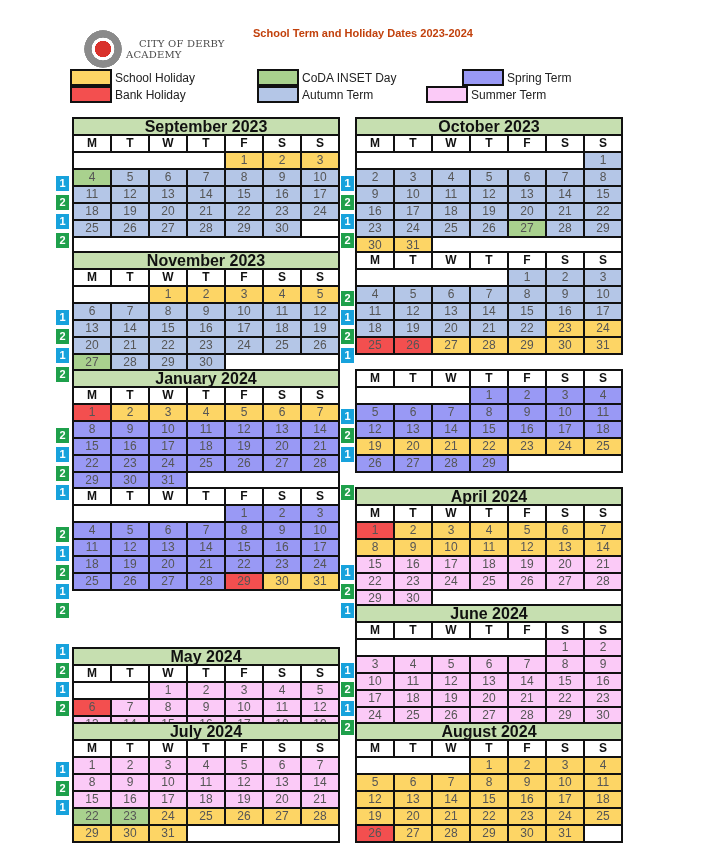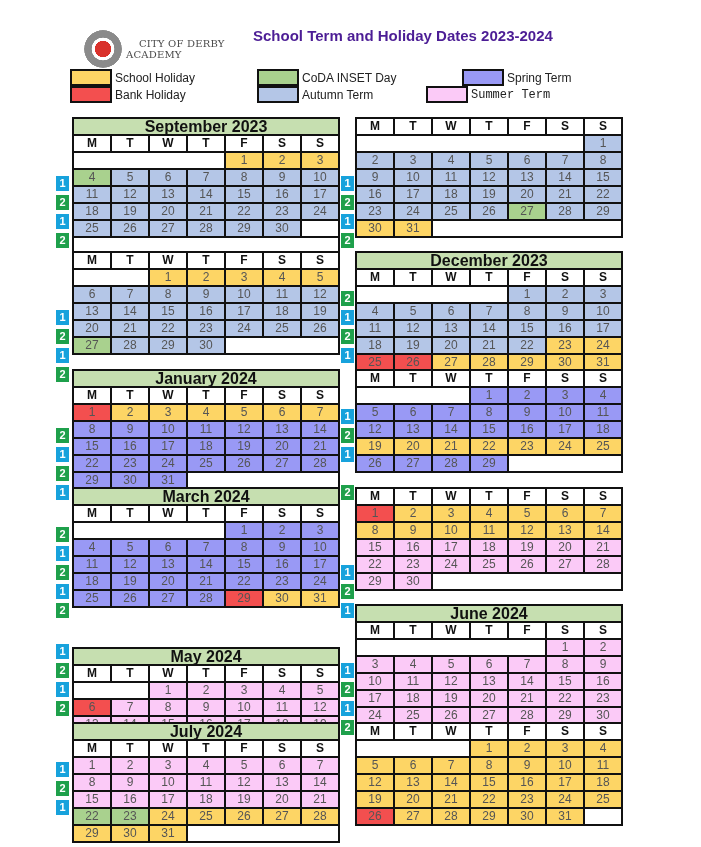--- a/index.html
+++ b/index.html
@@ -7,7 +7,7 @@
   .logo { position: absolute; left: 84px; top: 30px; display: flex; align-items: center; }
   .logo-mark { width: 38px; height: 38px; border-radius: 50%; background: radial-gradient(circle at 50% 50%, #d9312b 0 30%, #ffffff 31% 42%, #8a8a8a 43% 70%, #ffffff 71%); }
   .logo-text { margin-left: 4px; font-family: "DejaVu Serif", serif; font-size: 10px; line-height: 11px; color: #4a4a4a; letter-spacing: 0.2px; }
-  .title { position: absolute; left: 253px; top: 27px; font-family: "Liberation Sans", sans-serif; font-weight: bold; font-size: 15px; color: #4c1d95; }
+  .title { position: absolute; left: 253px; top: 27px; font-family: "Liberation Sans", sans-serif; font-weight: bold; font-size: 11px; color: #c2410c; }
   .legend-item { position: absolute; display: flex; align-items: center; height: 17px; font-family: "Liberation Sans", sans-serif; font-size: 12px; color: #222; }
   .swatch { width: 42px; height: 17px; border: 2px solid #111; margin-right: 3px; }
 

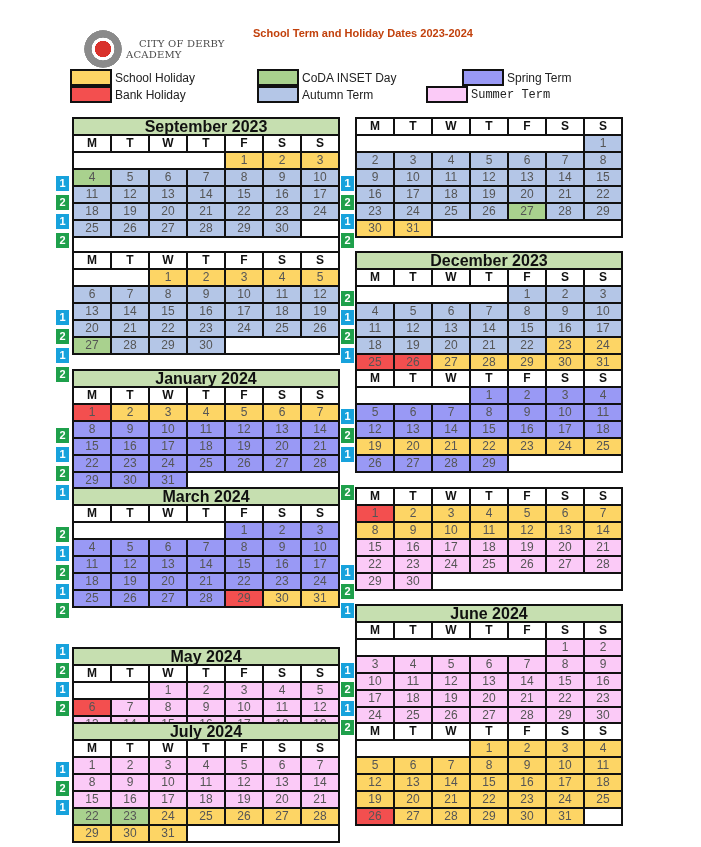--- a/index.html
+++ b/index.html
@@ -62,7 +62,7 @@
   <span class="swatch c-spr"></span>
   <span>Spring Term</span>
 </div>
-<div class="legend-item" style="left:426px;top:86px;font-family:Liberation Mono, monospace;">
+<div class="legend-item" style="left:426px;top:86px;">
   <span class="swatch c-sum"></span>
   <span>Summer Term</span>
 </div>

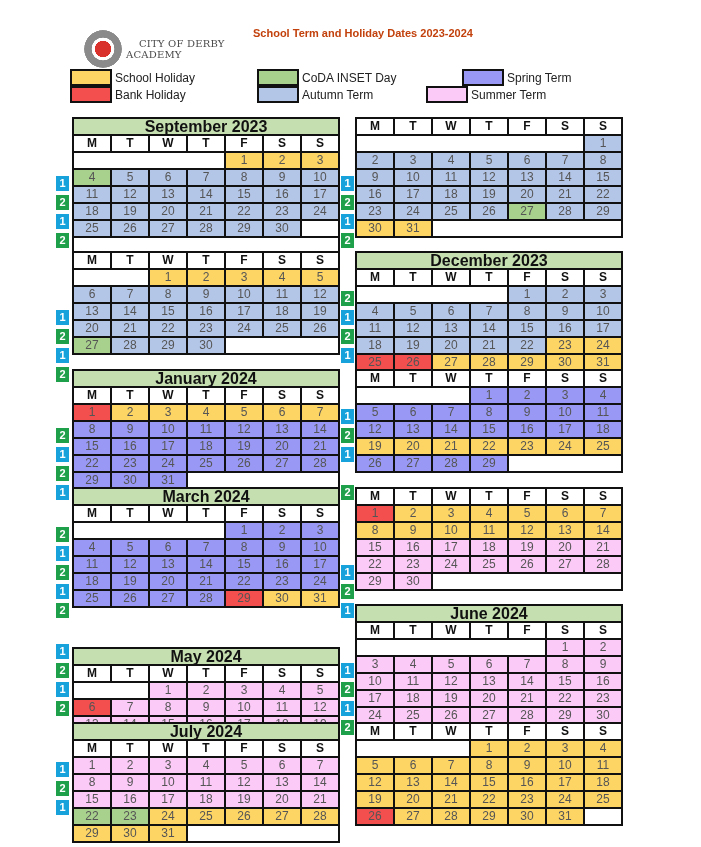--- a/index.html
+++ b/index.html
@@ -143,6 +143,7 @@
     <div class="wk wk1" style="left: 341px; top: 214px;">1</div>
     <div class="wk wk2" style="left: 341px; top: 233px;">2</div>
     <div class="cal" style="left: 355px; top: 117px;">
+      <div class="month-head">October 2023</div>
       <div class="row">
         <div class="cell dow">M</div>
         <div class="cell dow">T</div>

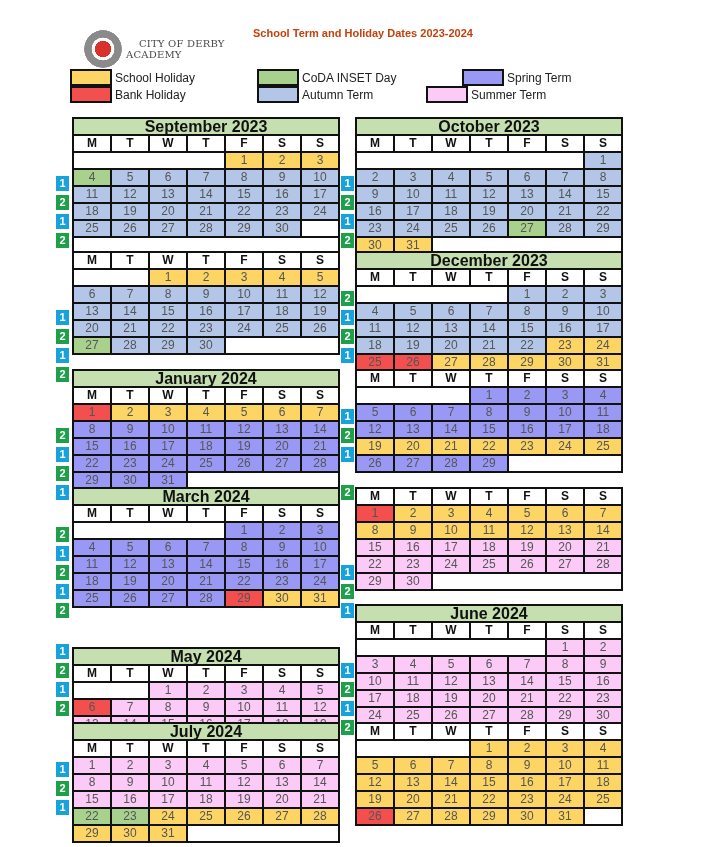--- a/index.html
+++ b/index.html
@@ -213,6 +213,7 @@
     <div class="wk wk1" style="left: 56px; top: 348px;">1</div>
     <div class="wk wk2" style="left: 56px; top: 367px;">2</div>
     <div class="cal" style="left: 72px; top: 251px;">
+      <div class="month-head">November 2023</div>
       <div class="row">
         <div class="cell dow">M</div>
         <div class="cell dow">T</div>

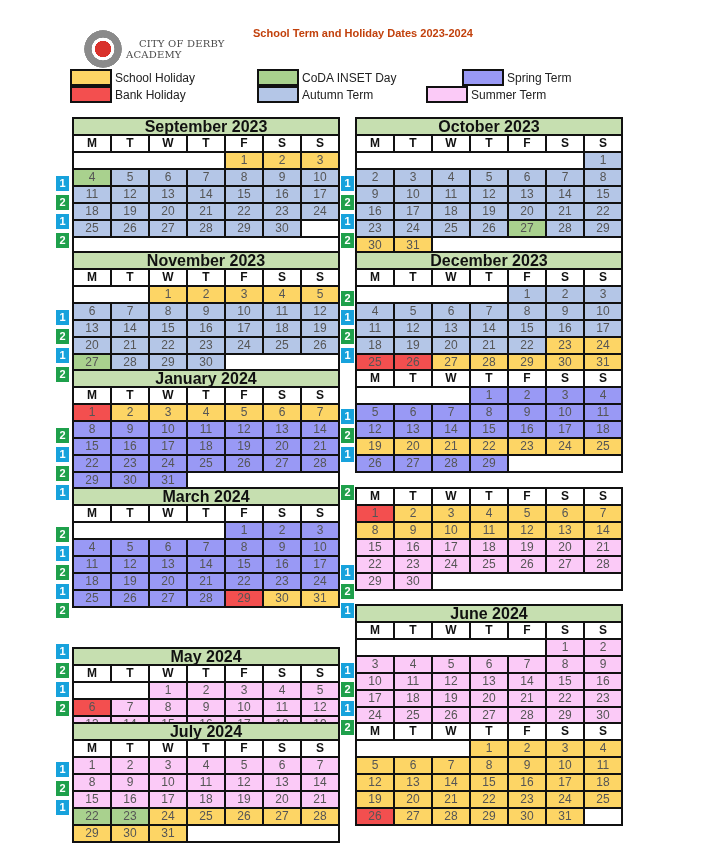--- a/index.html
+++ b/index.html
@@ -274,7 +274,6 @@
     <div class="wk wk2" style="left: 341px; top: 329px;">2</div>
     <div class="wk wk1" style="left: 341px; top: 348px;">1</div>
     <div class="cal" style="left: 355px; top: 251px;">
-      <div class="month-head">December 2023</div>
       <div class="row">
         <div class="cell dow">M</div>
         <div class="cell dow">T</div>

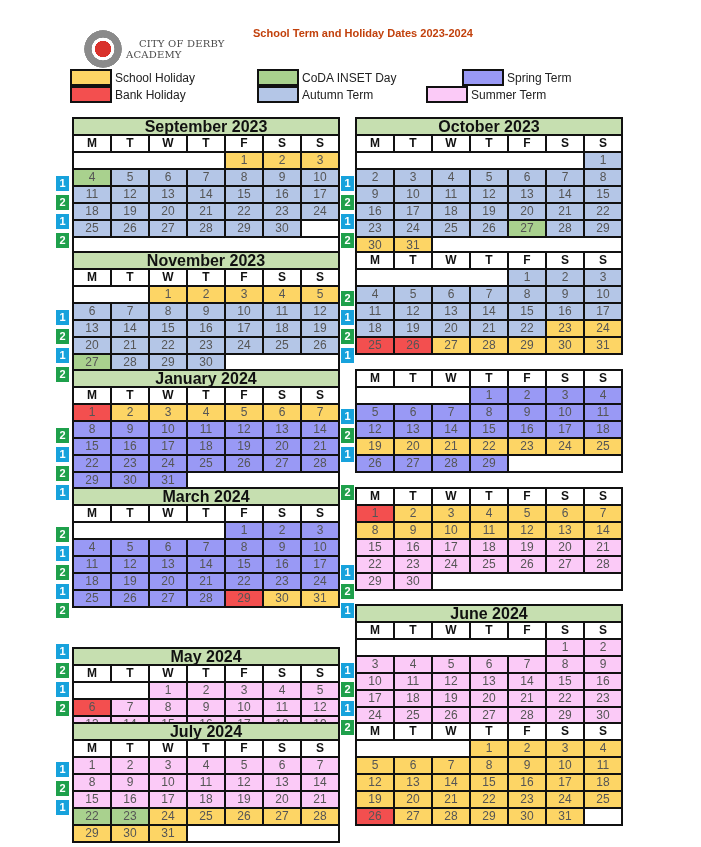--- a/index.html
+++ b/index.html
@@ -456,7 +456,6 @@
     <div class="wk wk1" style="left: 56px; top: 584px;">1</div>
     <div class="wk wk2" style="left: 56px; top: 603px;">2</div>
     <div class="cal" style="left: 72px; top: 487px;">
-      <div class="month-head">March 2024</div>
       <div class="row">
         <div class="cell dow">M</div>
         <div class="cell dow">T</div>

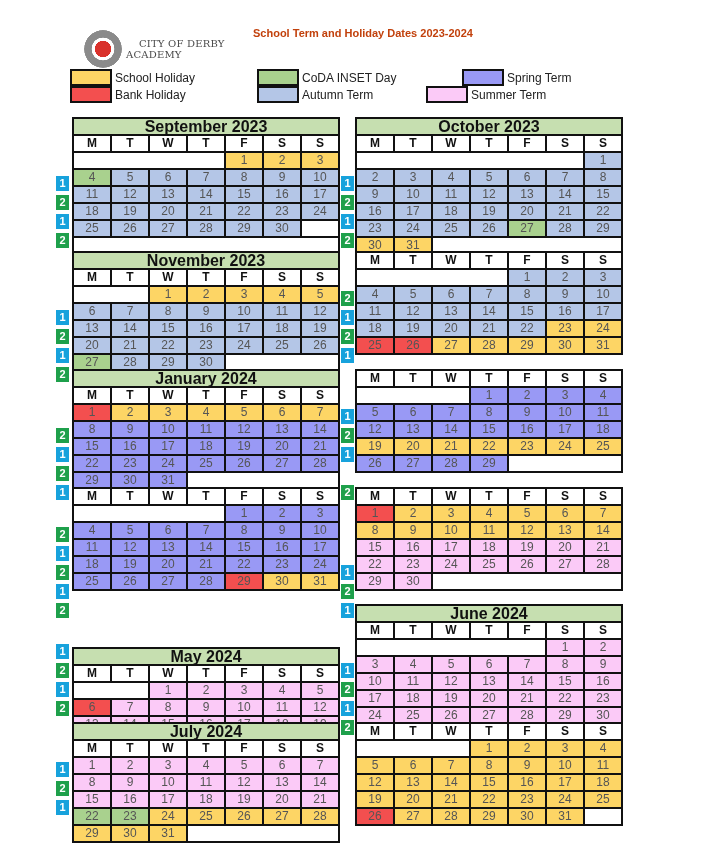--- a/index.html
+++ b/index.html
@@ -515,6 +515,7 @@
     <div class="wk wk2" style="left: 341px; top: 584px;">2</div>
     <div class="wk wk1" style="left: 341px; top: 603px;">1</div>
     <div class="cal" style="left: 355px; top: 487px;">
+      <div class="month-head">April 2024</div>
       <div class="row">
         <div class="cell dow">M</div>
         <div class="cell dow">T</div>

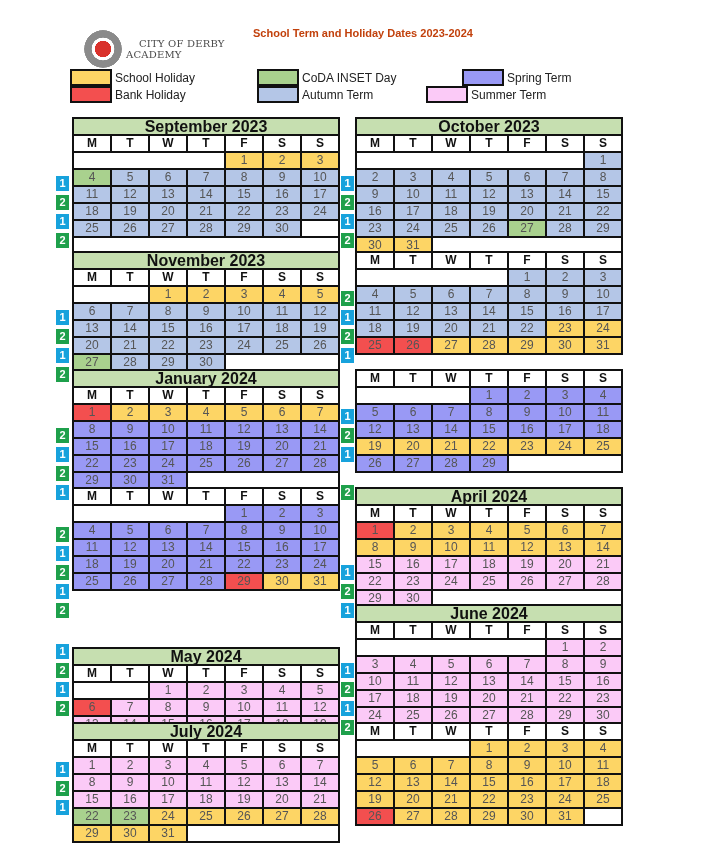--- a/index.html
+++ b/index.html
@@ -754,6 +754,7 @@
       </div>
     </div>
     <div class="cal" style="left: 355px; top: 722px;">
+      <div class="month-head">August 2024</div>
       <div class="row">
         <div class="cell dow">M</div>
         <div class="cell dow">T</div>

